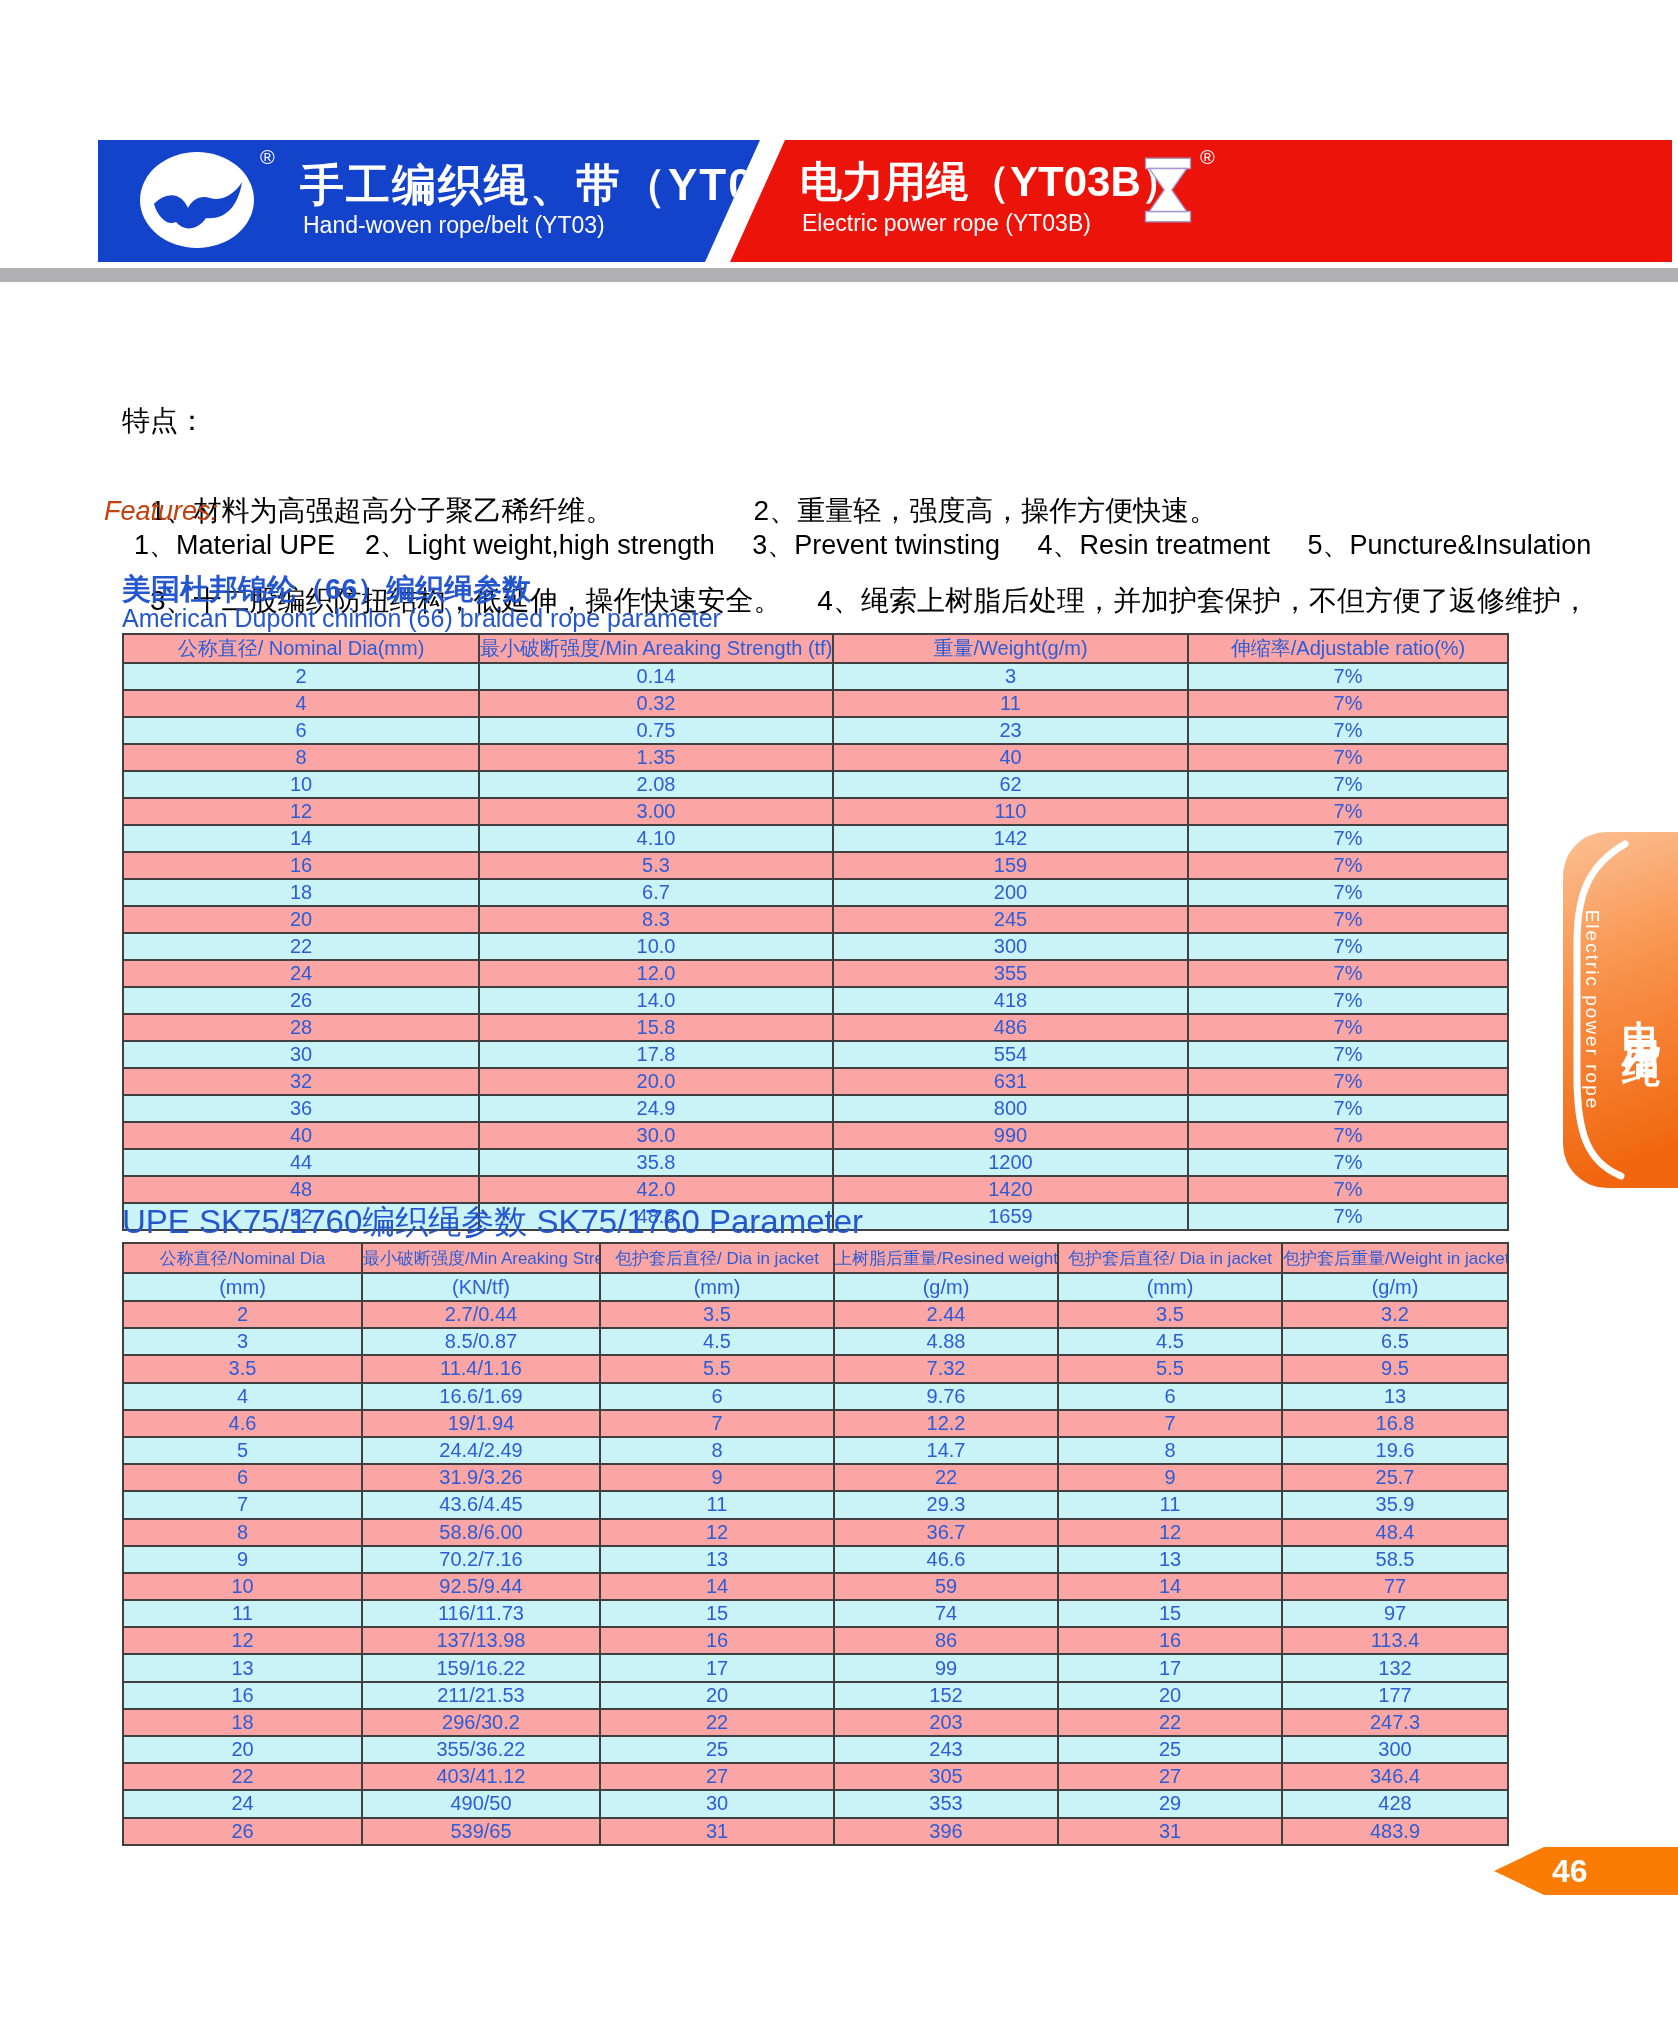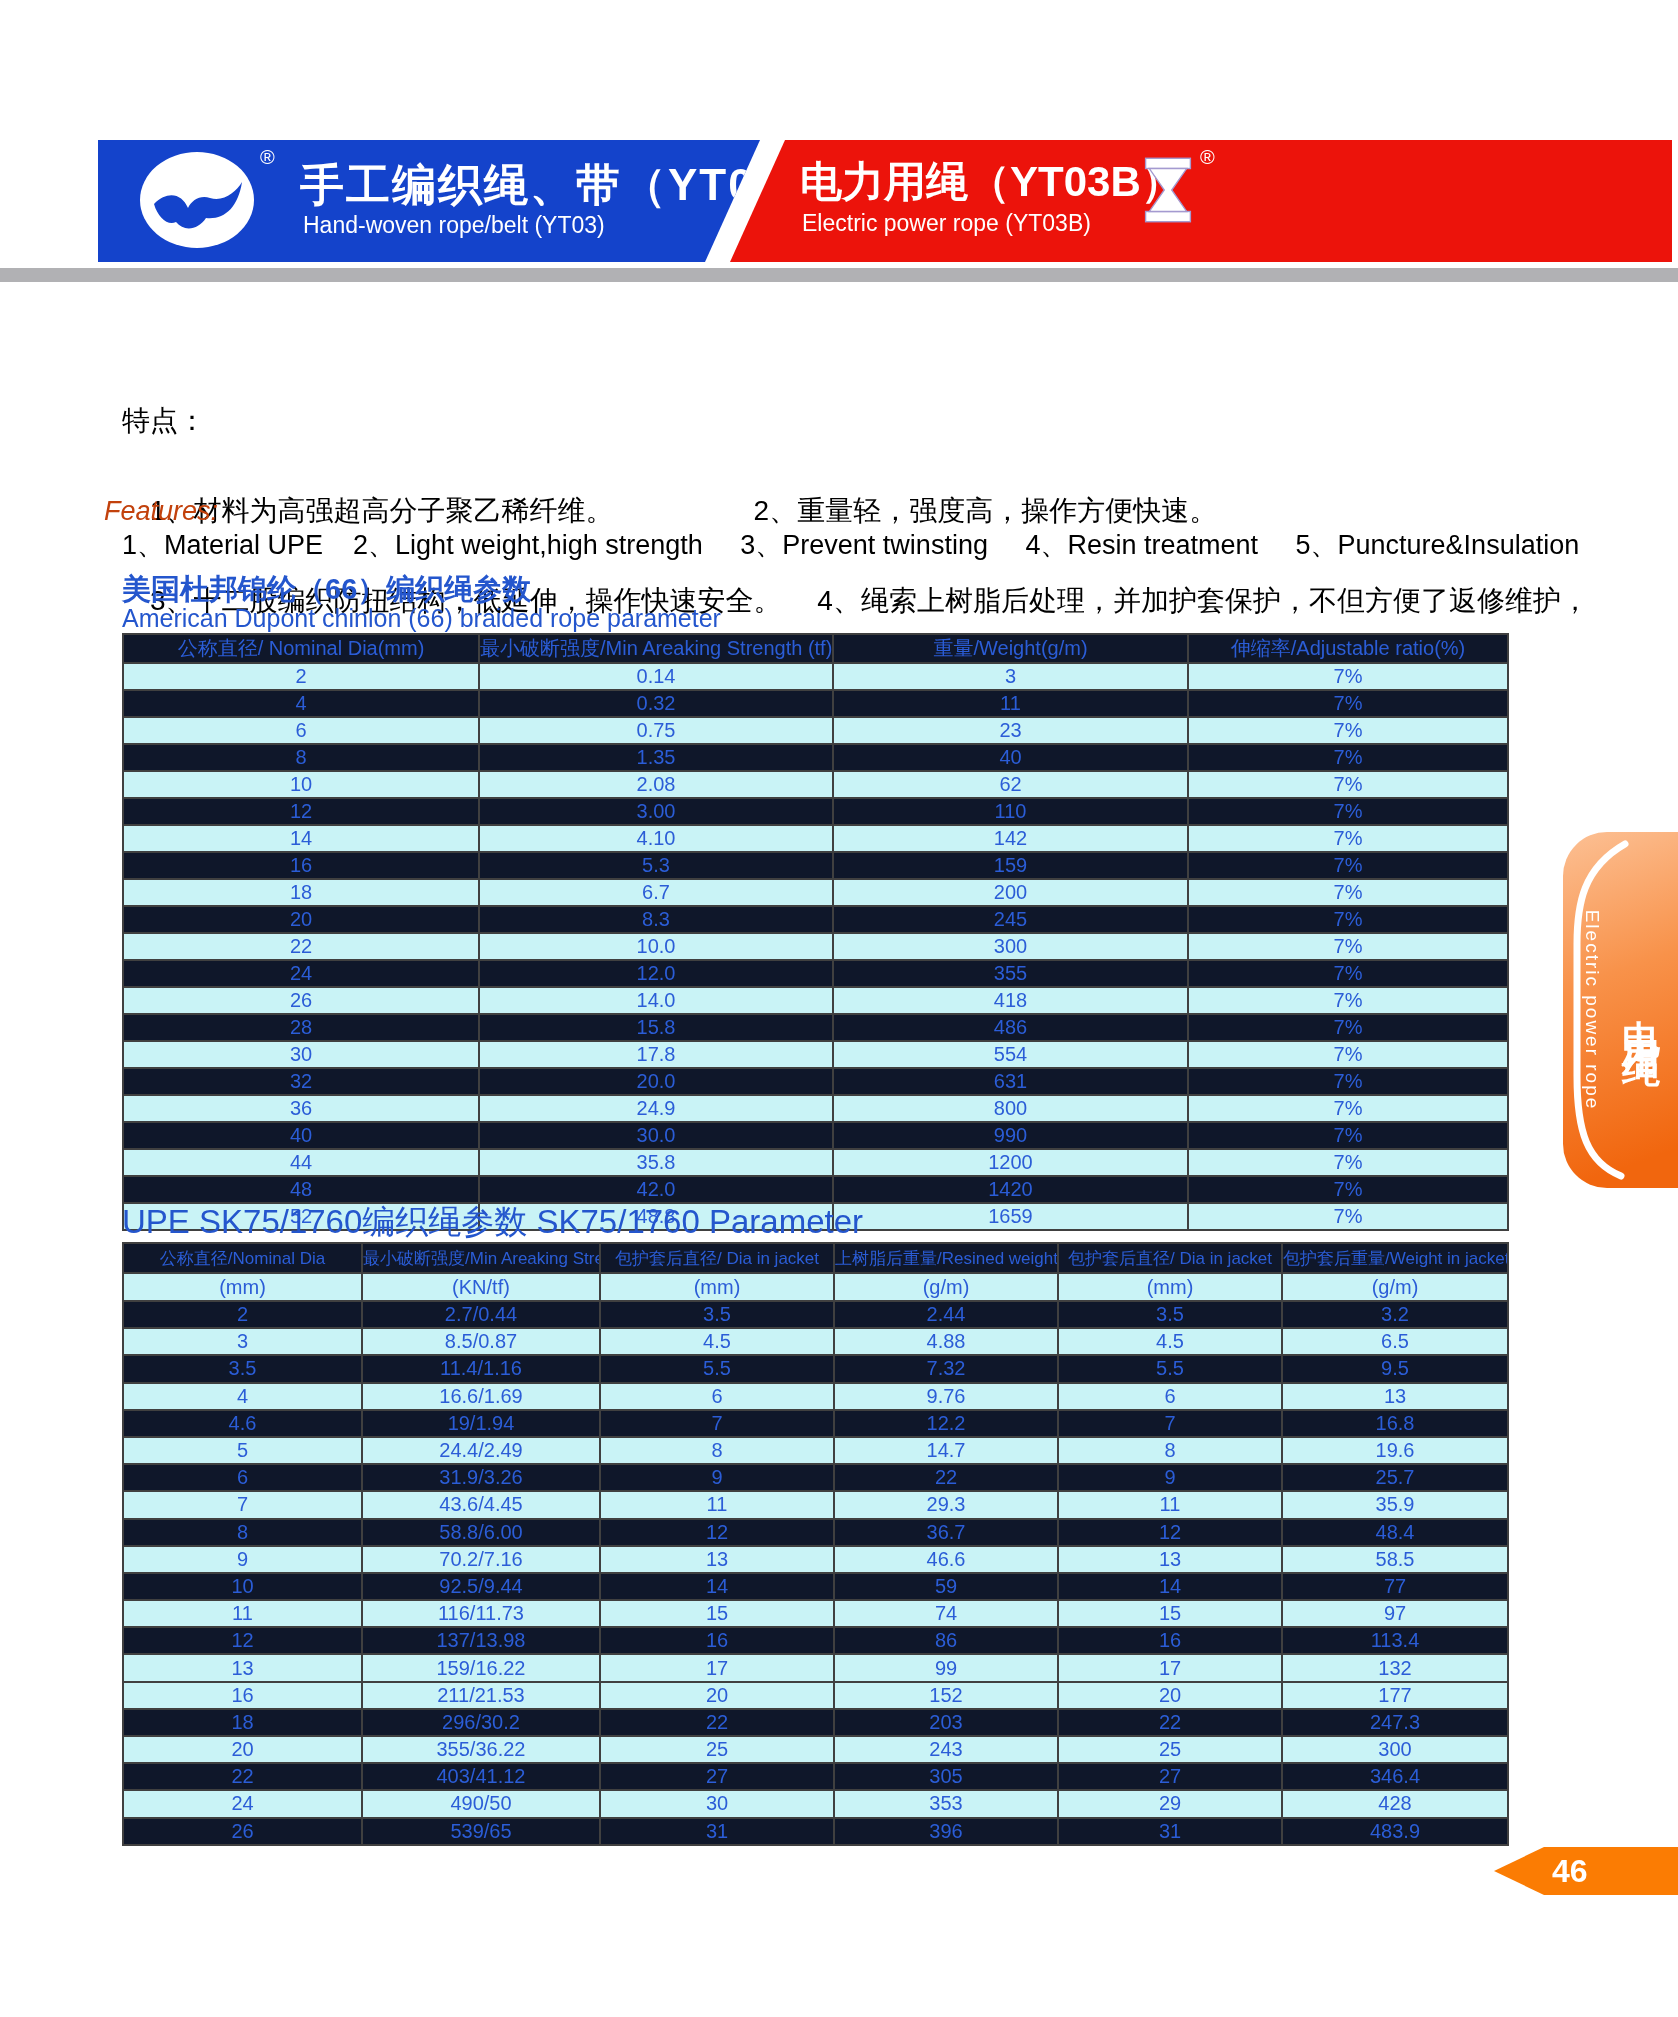--- a/index.html
+++ b/index.html
@@ -28,7 +28,7 @@
   .feat-zh{position:absolute;left:122px;top:346px;width:1400px;color:#000;
            font-size:28px;line-height:30px;white-space:pre;}
   .feat-en-label{position:absolute;left:104px;top:496px;font-size:27px;color:#c2410c;font-style:italic;}
-  .feat-en-line{position:absolute;left:122px;top:527px;font-size:27px;color:#000;white-space:pre;}
+  .feat-en-line{position:absolute;left:134px;top:527px;font-size:27px;color:#000;white-space:pre;}
 
   
   .t1-title-zh{position:absolute;left:122px;top:570px;font-size:29px;font-weight:bold;color:#2456cd;white-space:nowrap;}

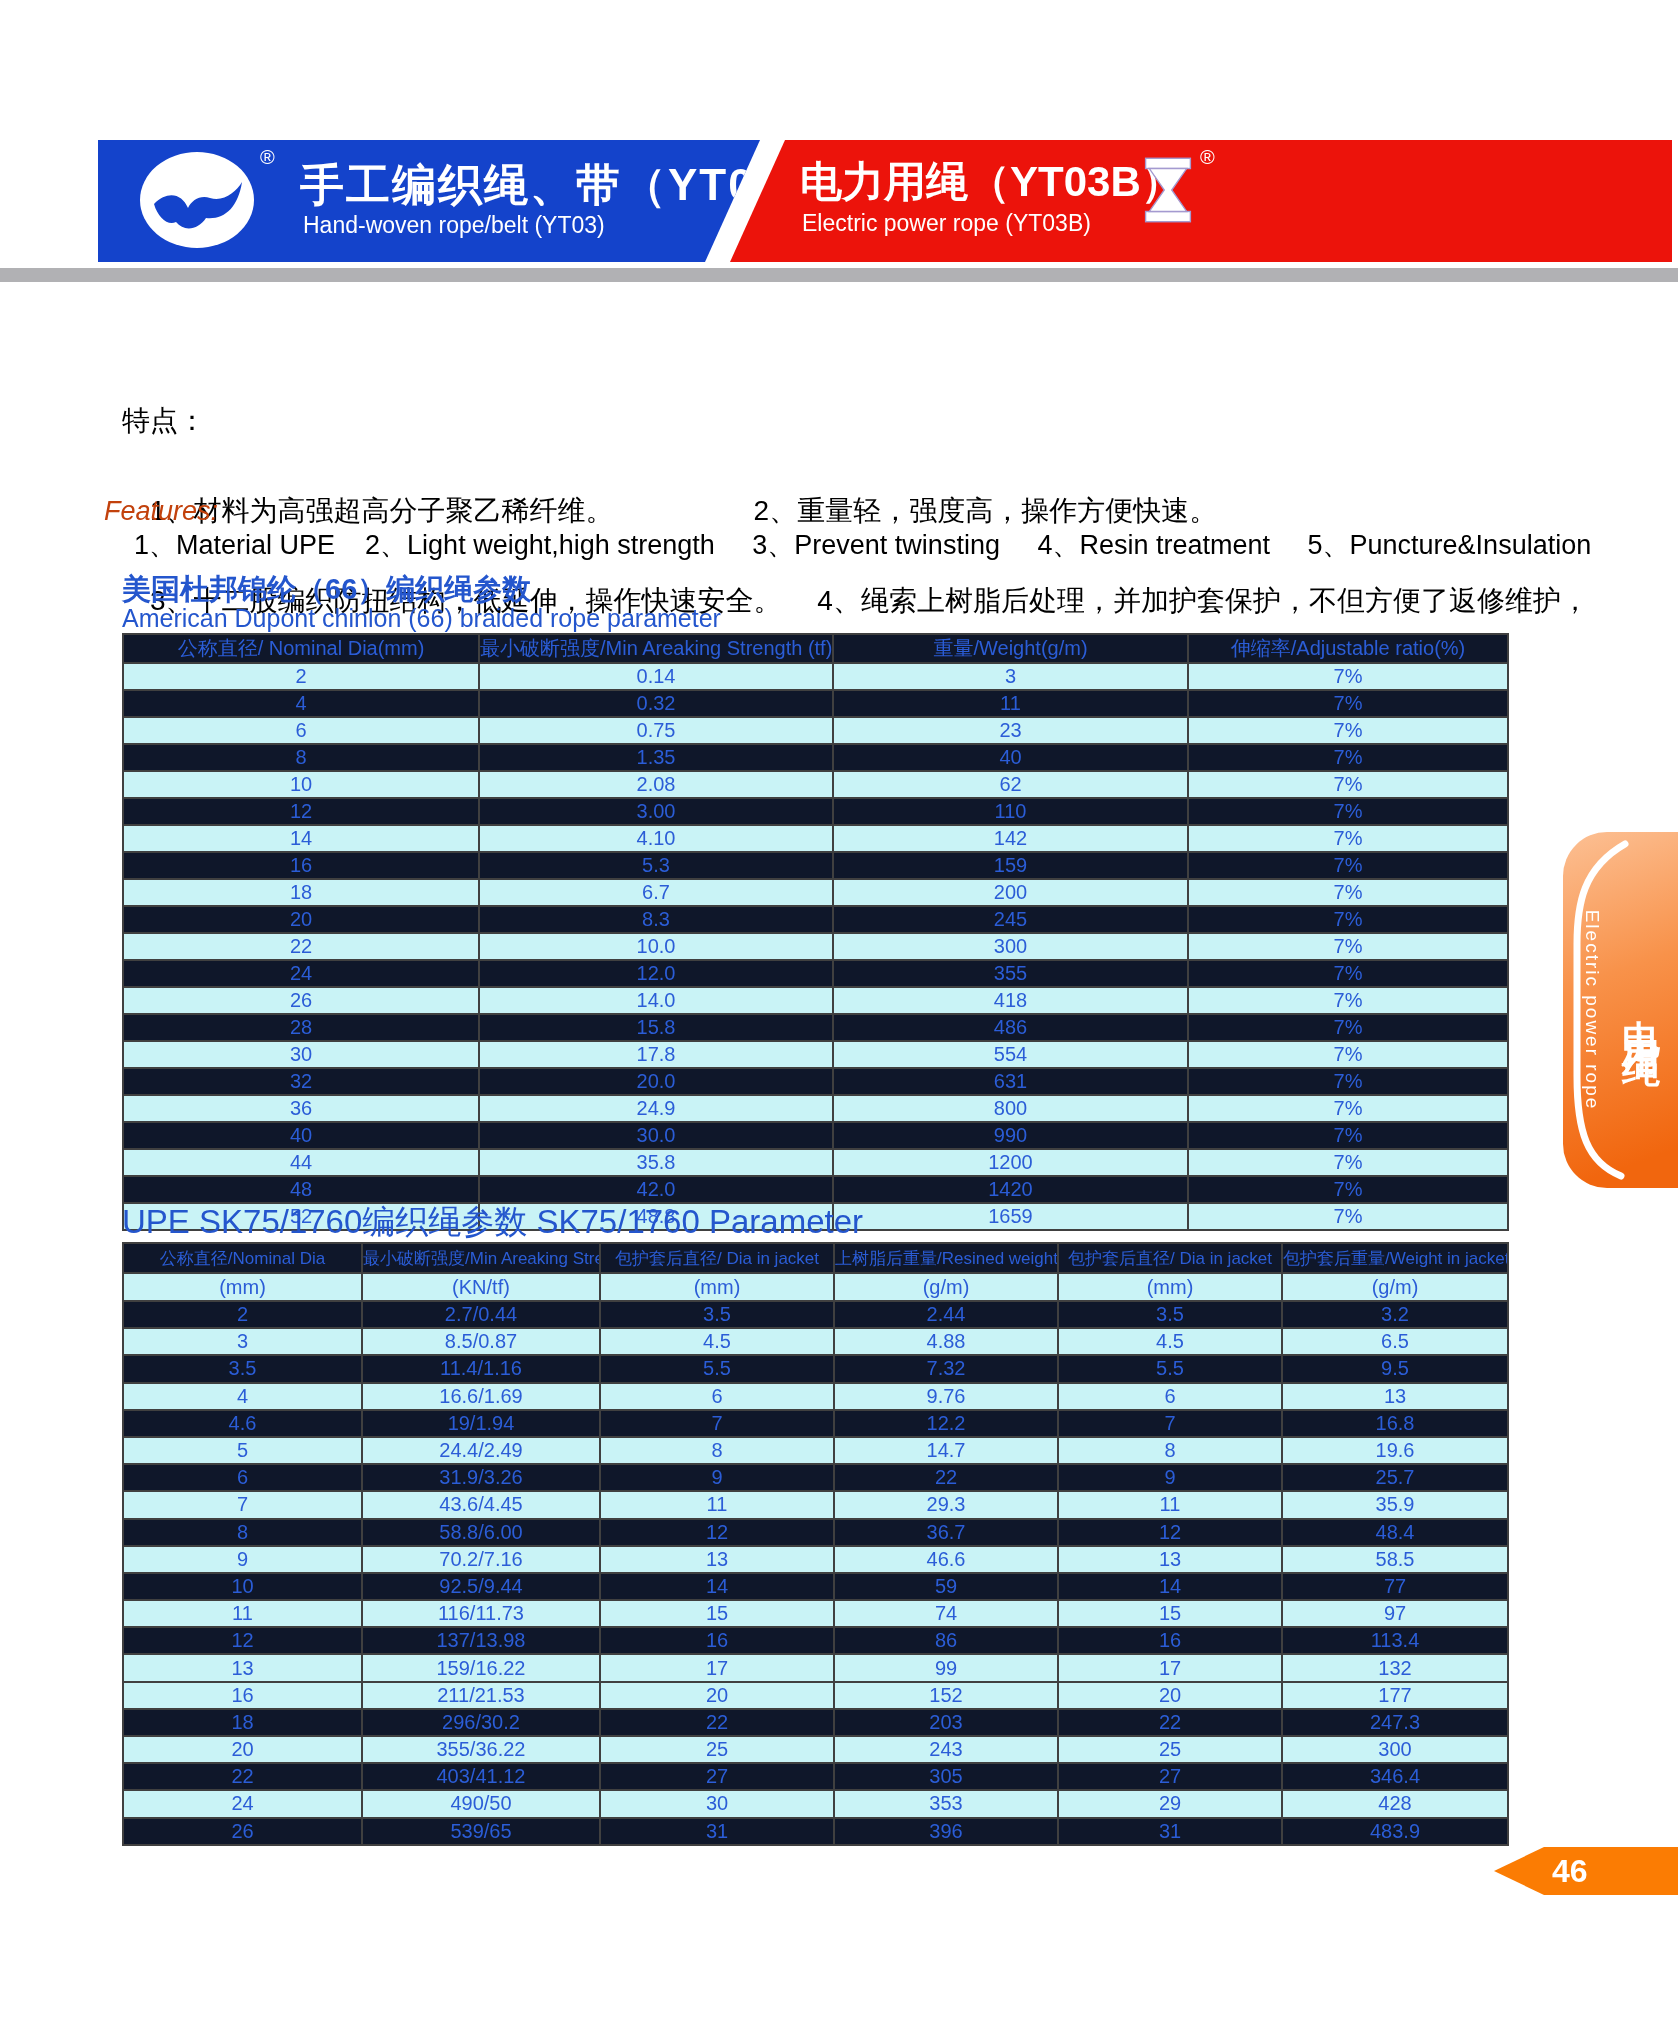--- a/index.html
+++ b/index.html
@@ -36,7 +36,7 @@
   .t2-title{position:absolute;left:122px;top:1200px;font-size:33px;color:#2456cd;white-space:nowrap;}
 
   
-  table{border-collapse:collapse;table-layout:fixed;color:#2b5dd7;text-align:center;background:#0f172a;}
+  table{border-collapse:collapse;table-layout:fixed;color:#2b5dd7;text-align:center;background:#fca5a5;}
   th,td{border:2px solid #404040;padding:0;overflow:hidden;}
   tr.alt{background:#c9f3f6;}
   .t1{position:absolute;left:122px;top:633px;width:1385px;font-size:20px;}

